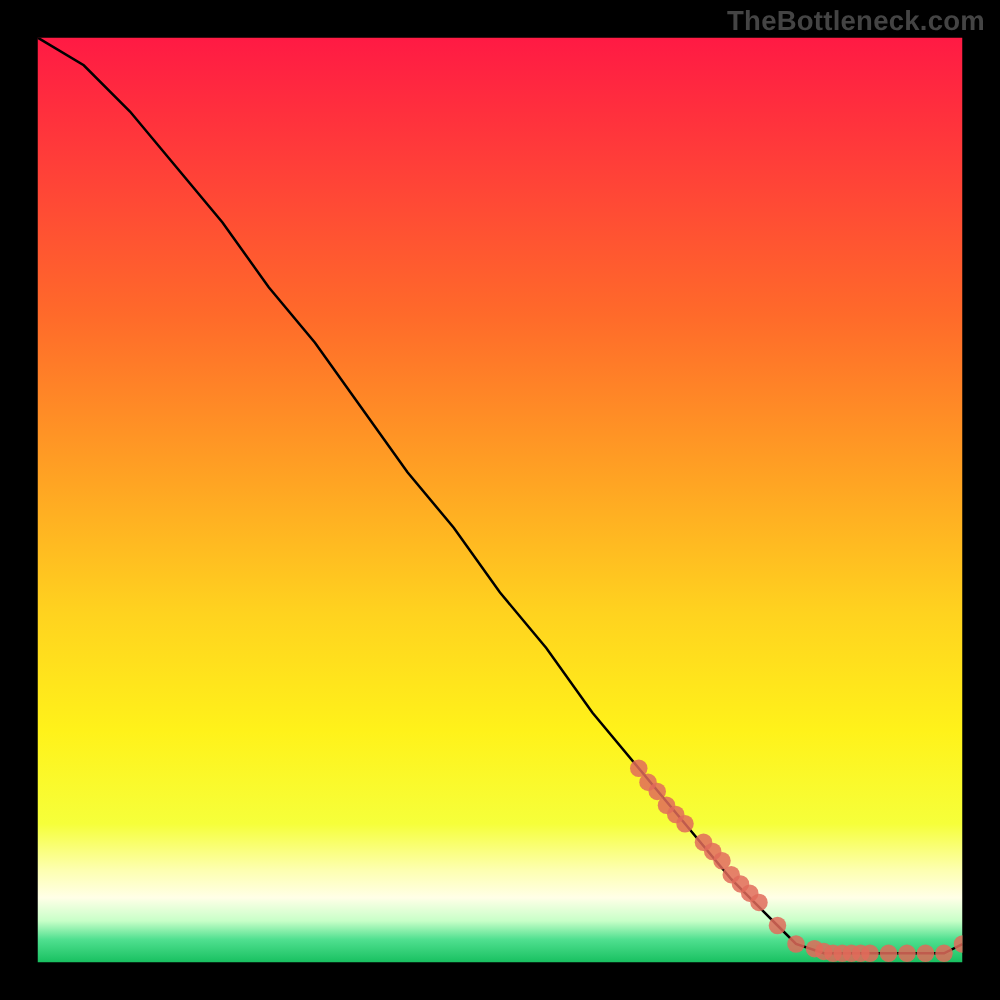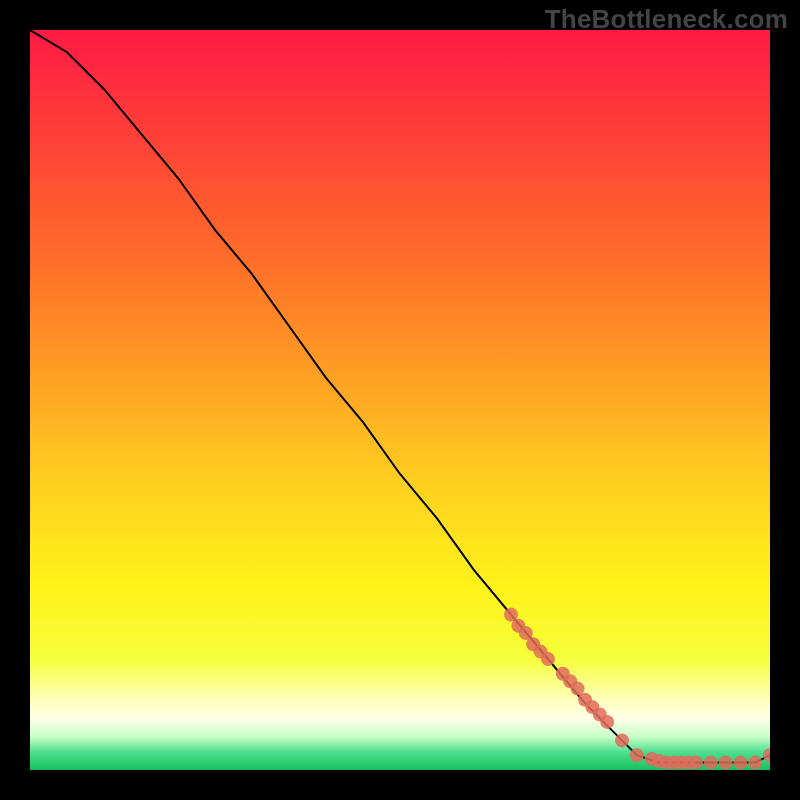--- a/index.html
+++ b/index.html
@@ -22,7 +22,7 @@
     top: 4px;
     right: 12px;
     color: #444;
-    font-size: 26px;
+    font-size: 22px;
     font-weight: 600;
     letter-spacing: 0.2px;
     user-select: none;

